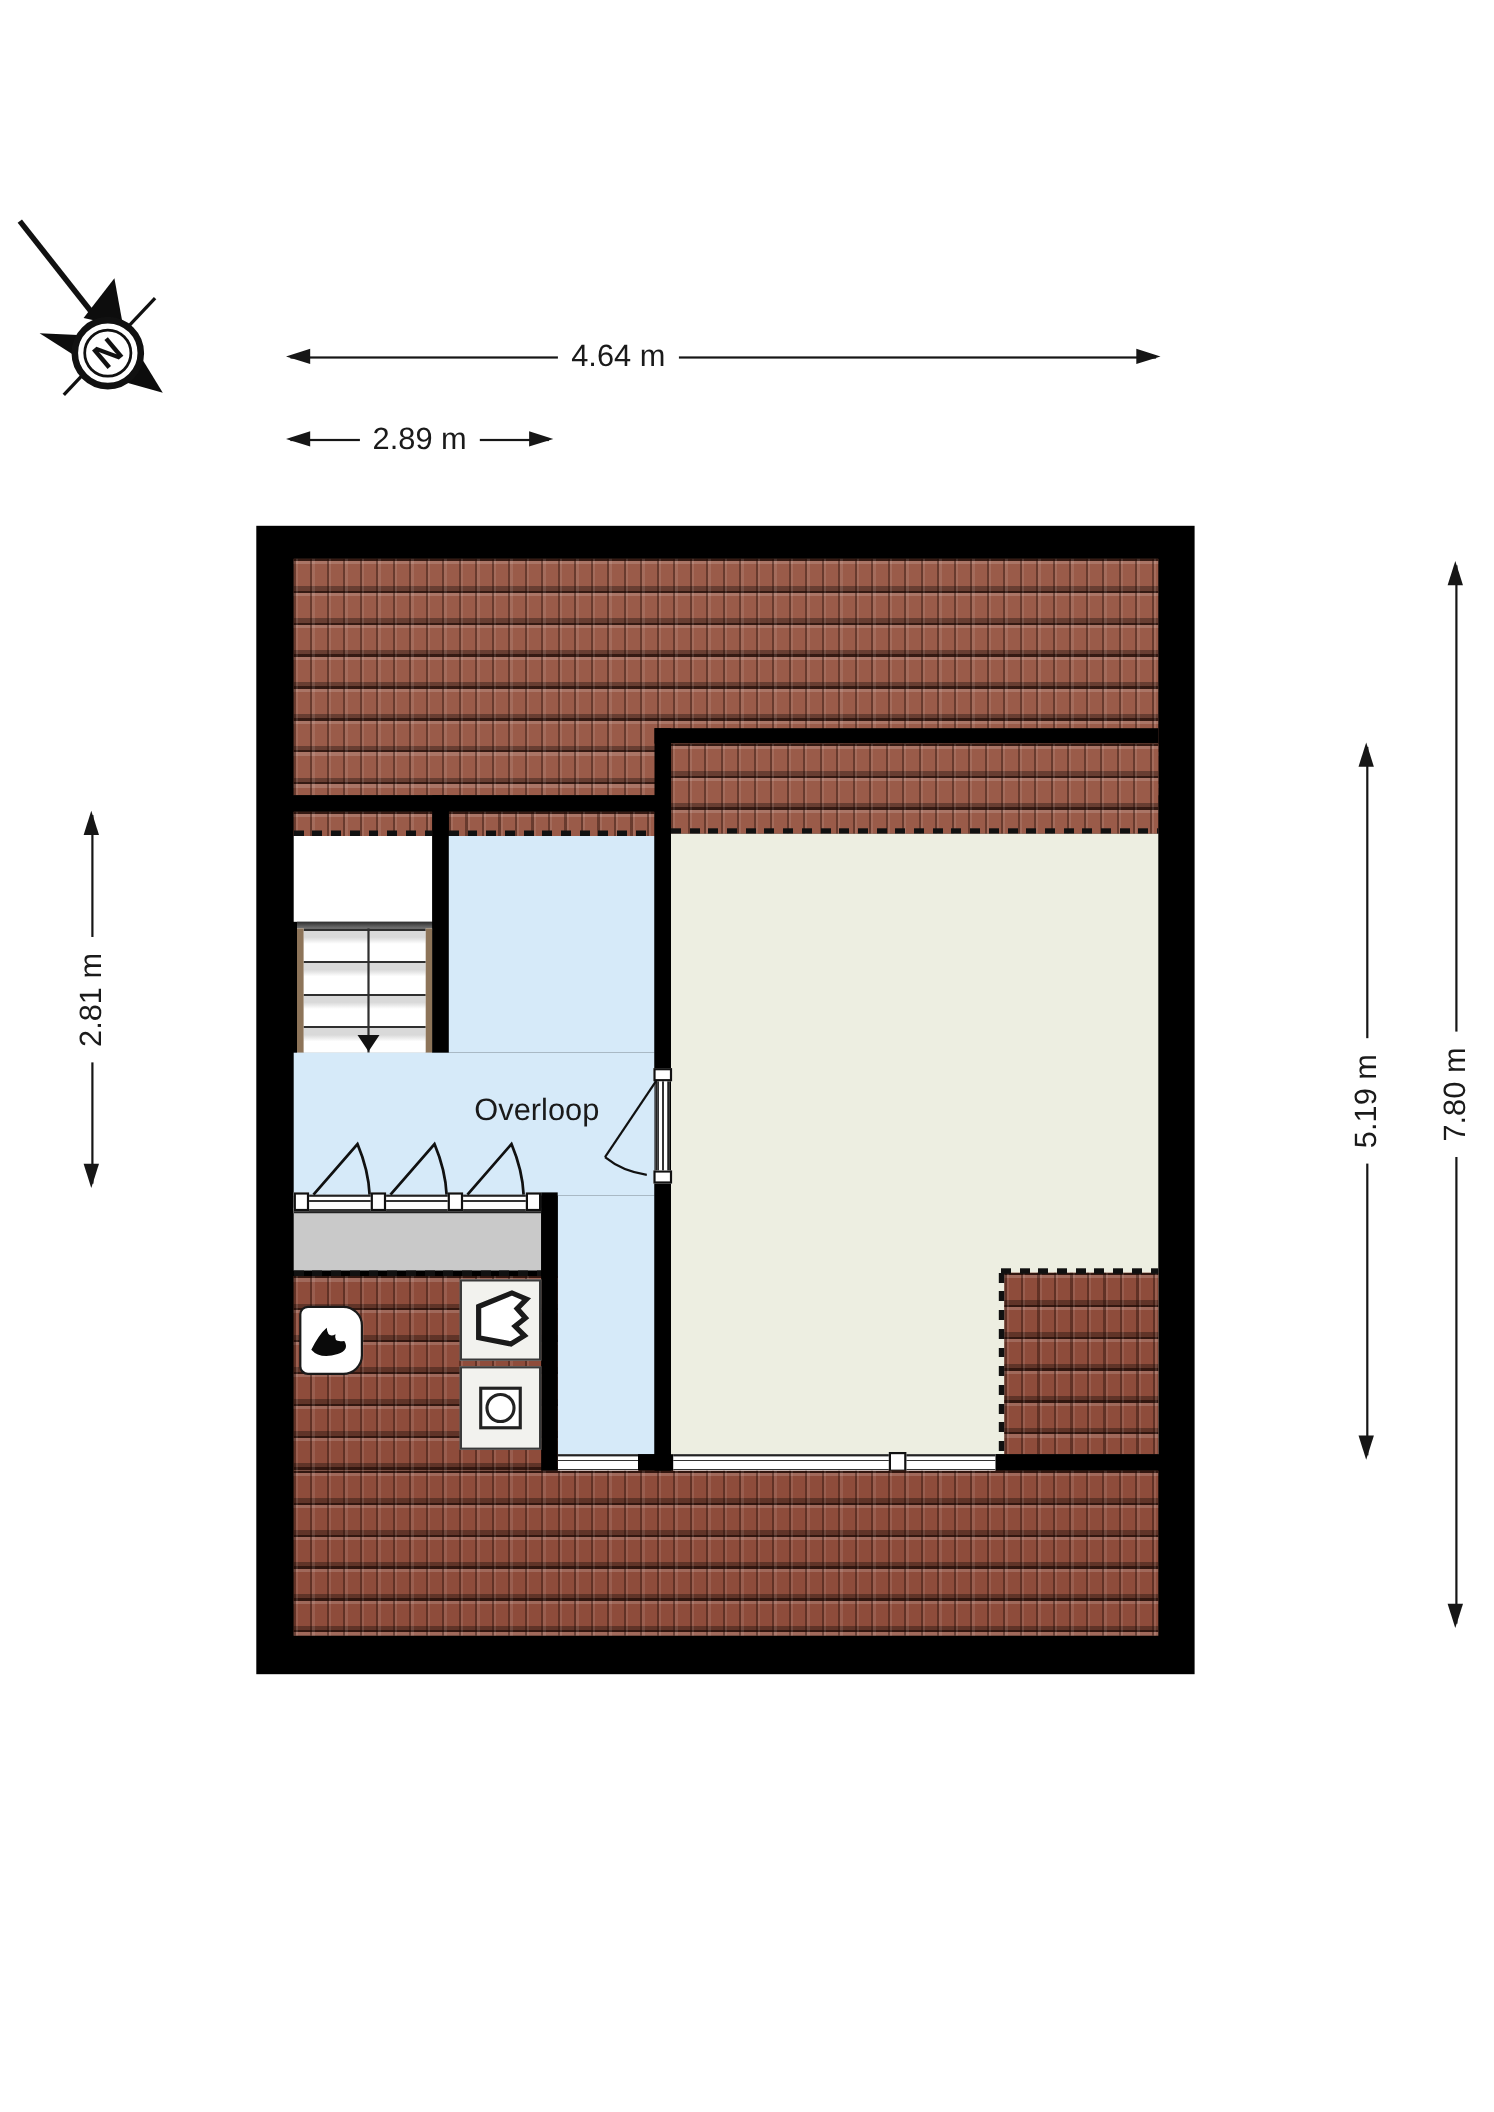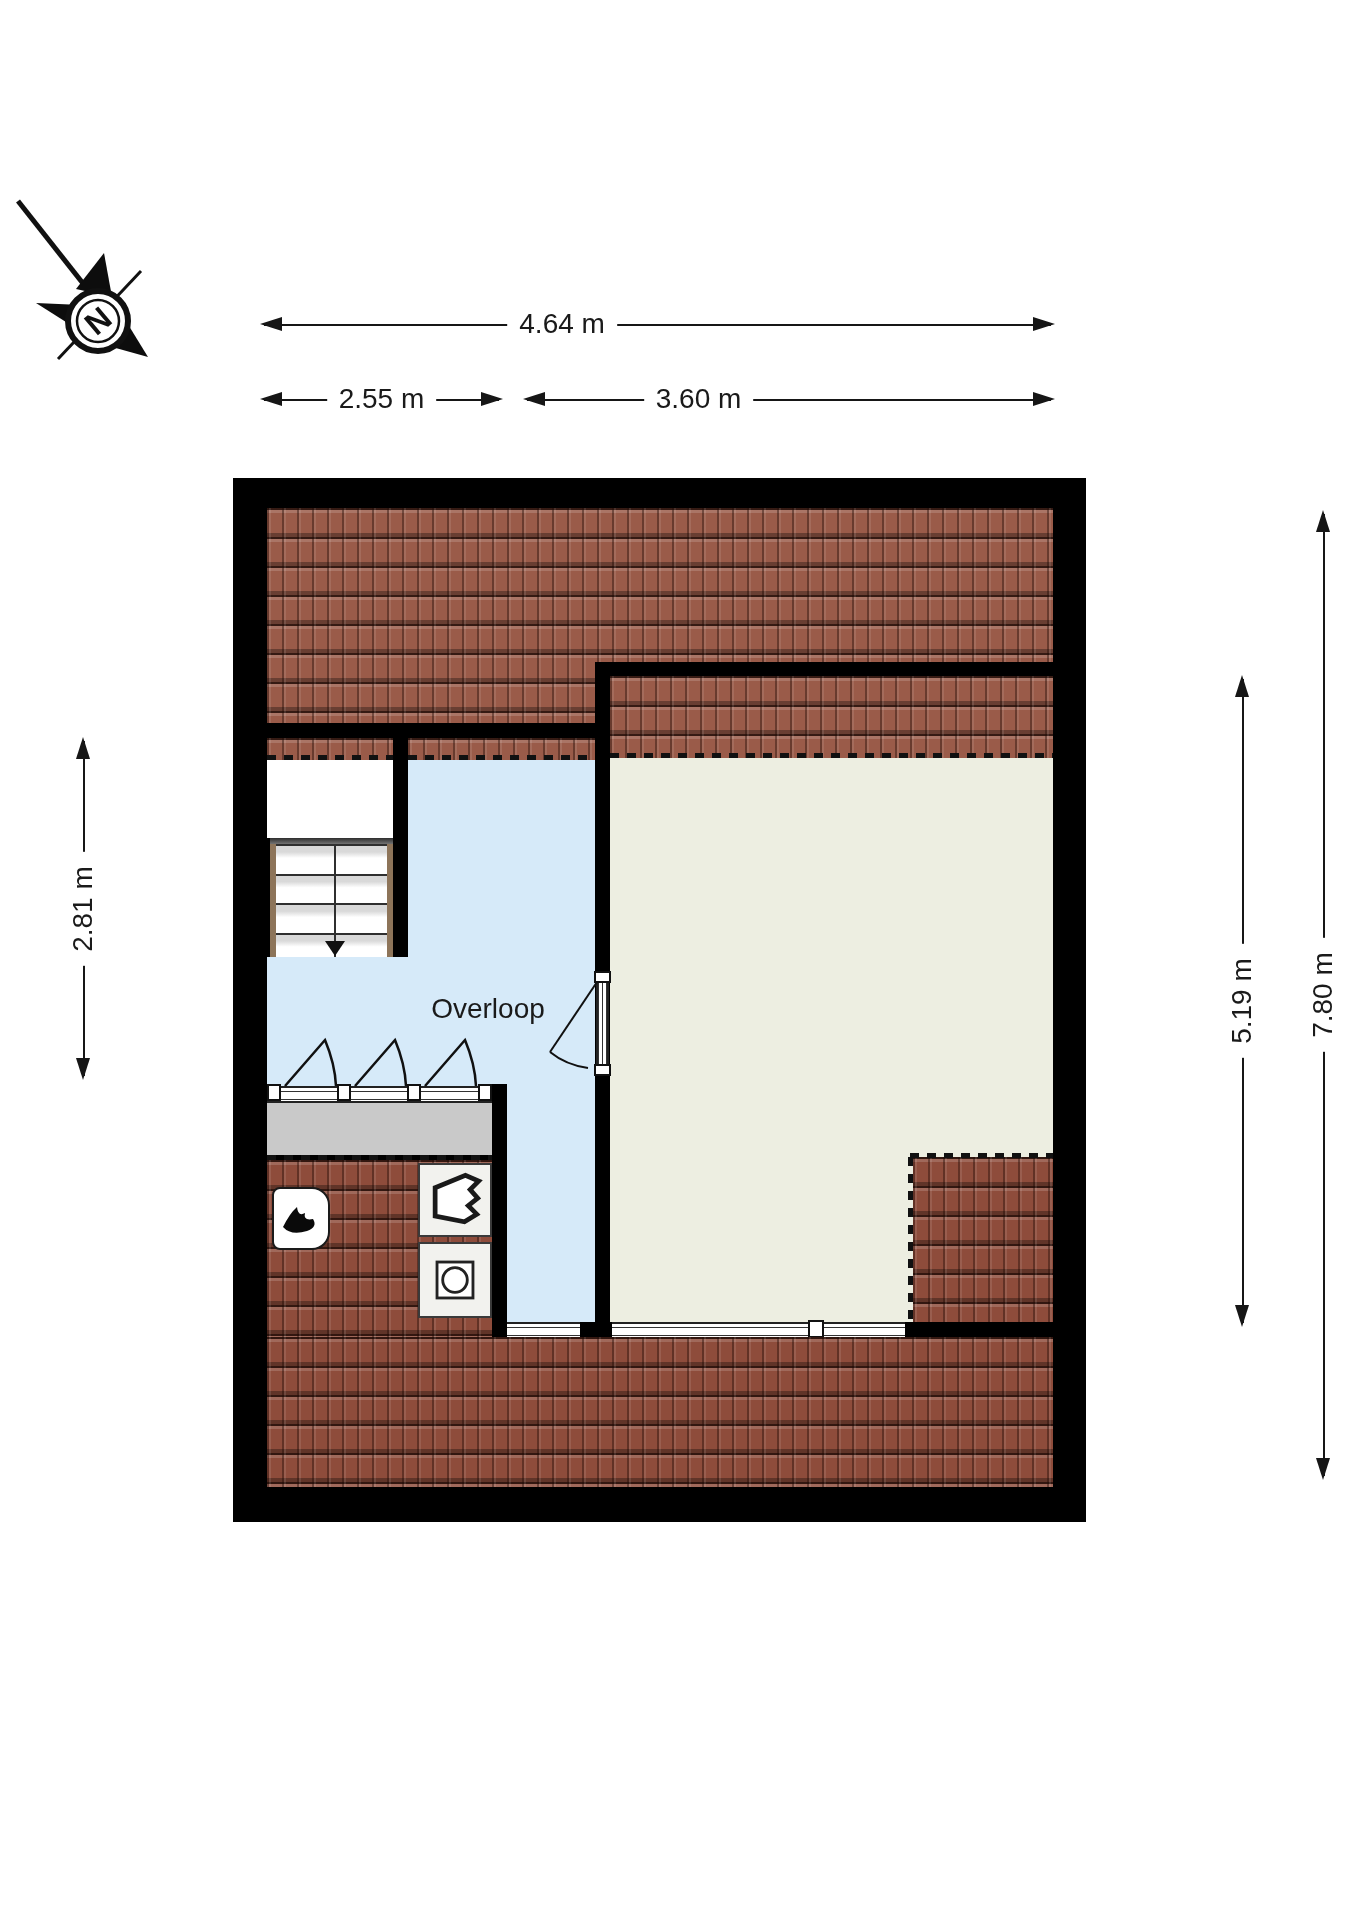--- a/index.html
+++ b/index.html
@@ -87,7 +87,7 @@
     <div class="line"></div>
     <div class="ah-l"></div>
     <div class="ah-r"></div>
-    <span class="dim-lbl" style="left:50%;">2.55 m</span>
+    <span class="dim-lbl" style="left:50%;">2.89 m</span>
   </div>
 
   <div class="abs dim-h" style="left:523px;top:385px;width:532px;height:28px;">

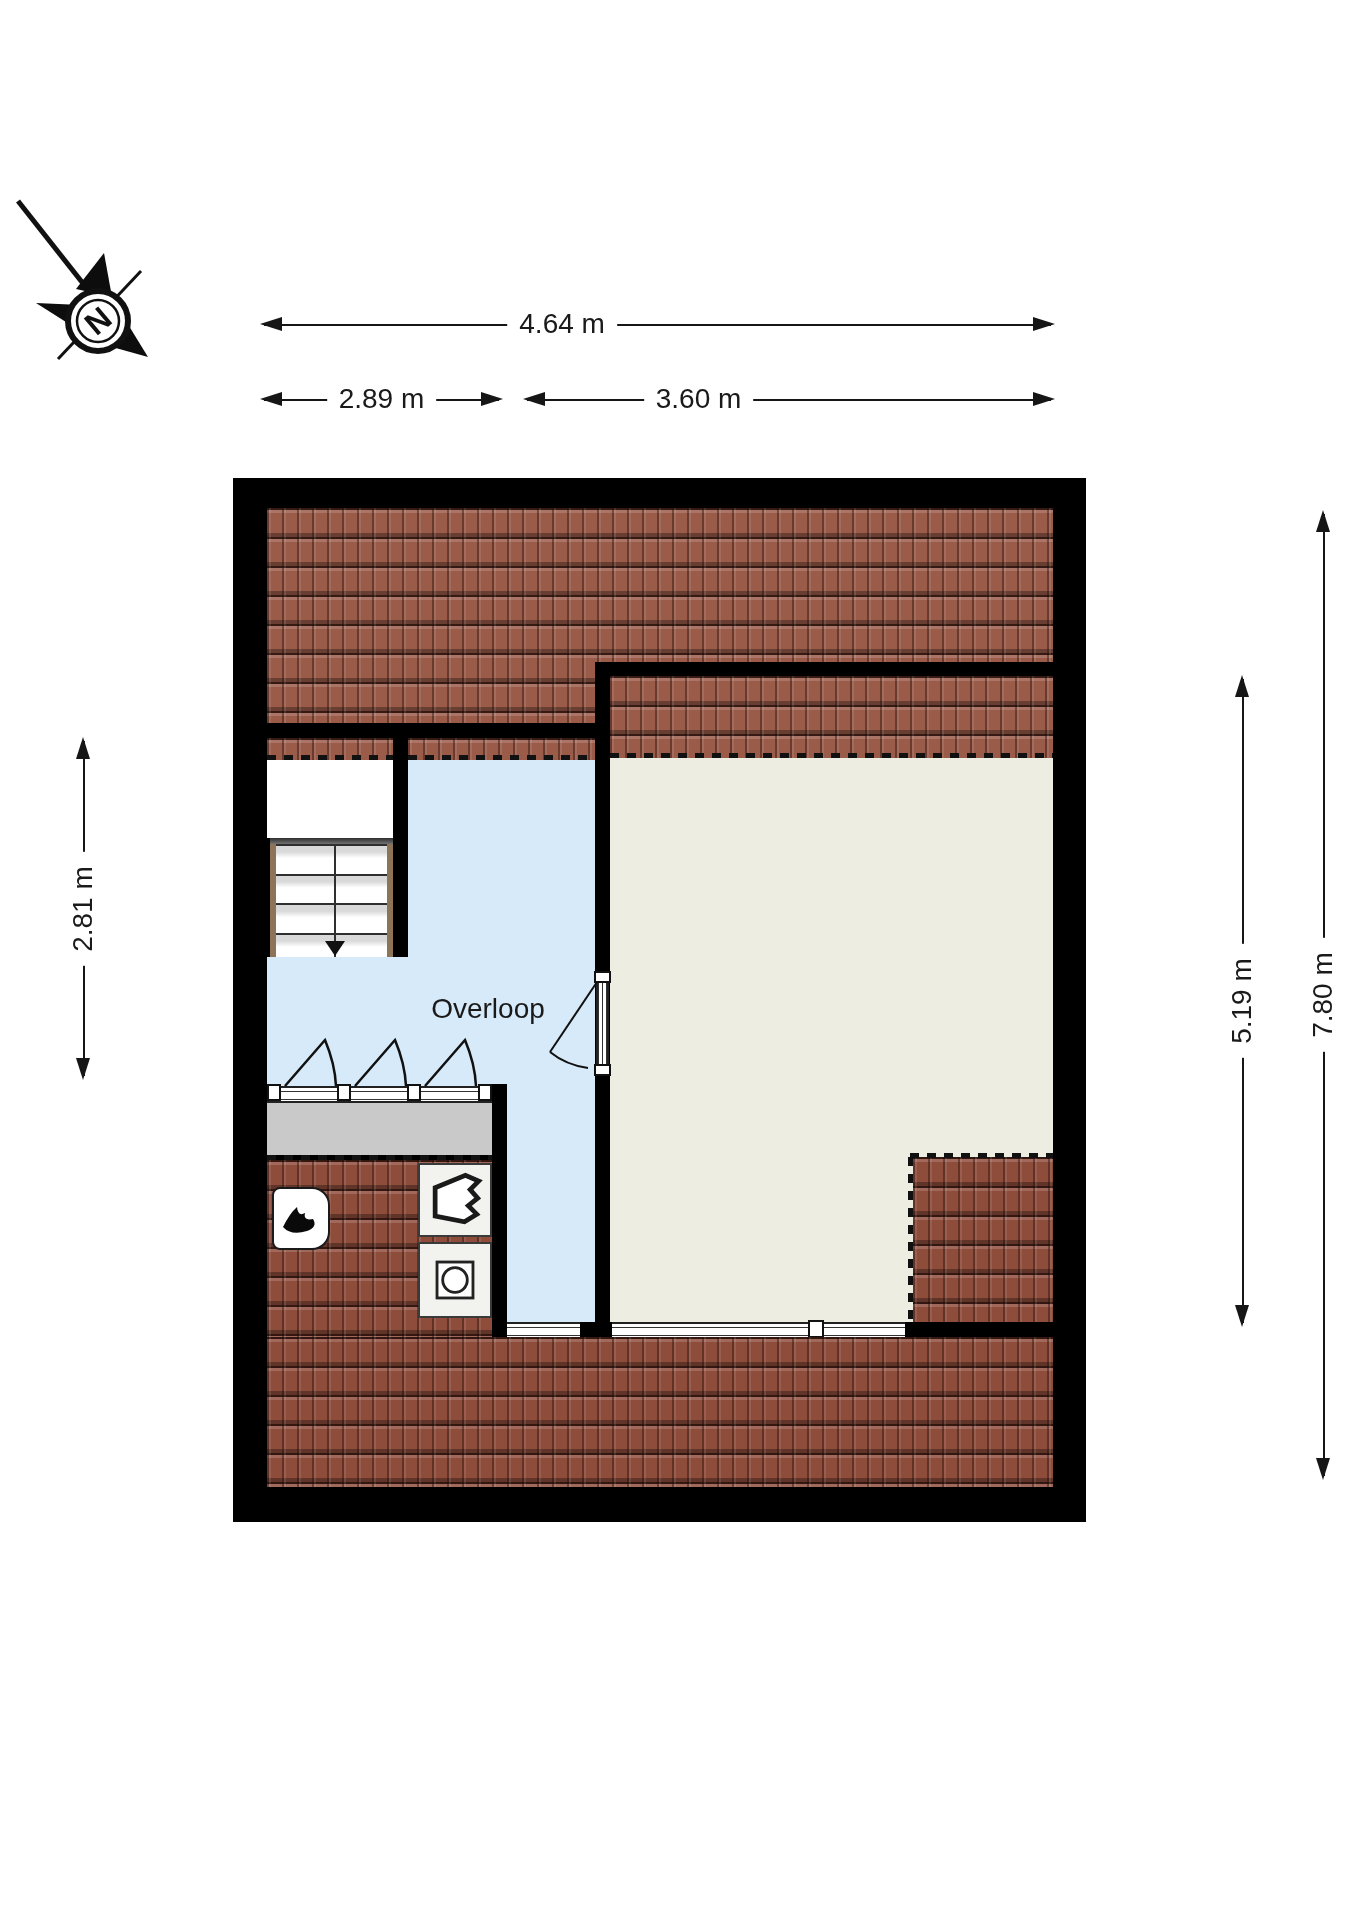--- a/index.html
+++ b/index.html
@@ -90,12 +90,6 @@
     <span class="dim-lbl" style="left:50%;">2.89 m</span>
   </div>
 
-  <div class="abs dim-h" style="left:523px;top:385px;width:532px;height:28px;">
-    <div class="line"></div>
-    <div class="ah-l"></div>
-    <div class="ah-r"></div>
-    <span class="dim-lbl" style="left:33%;">3.60 m</span>
-  </div>
 
   <div class="abs dim-v" style="left:70px;top:737px;width:26px;height:343px;">
     <div class="line"></div>

